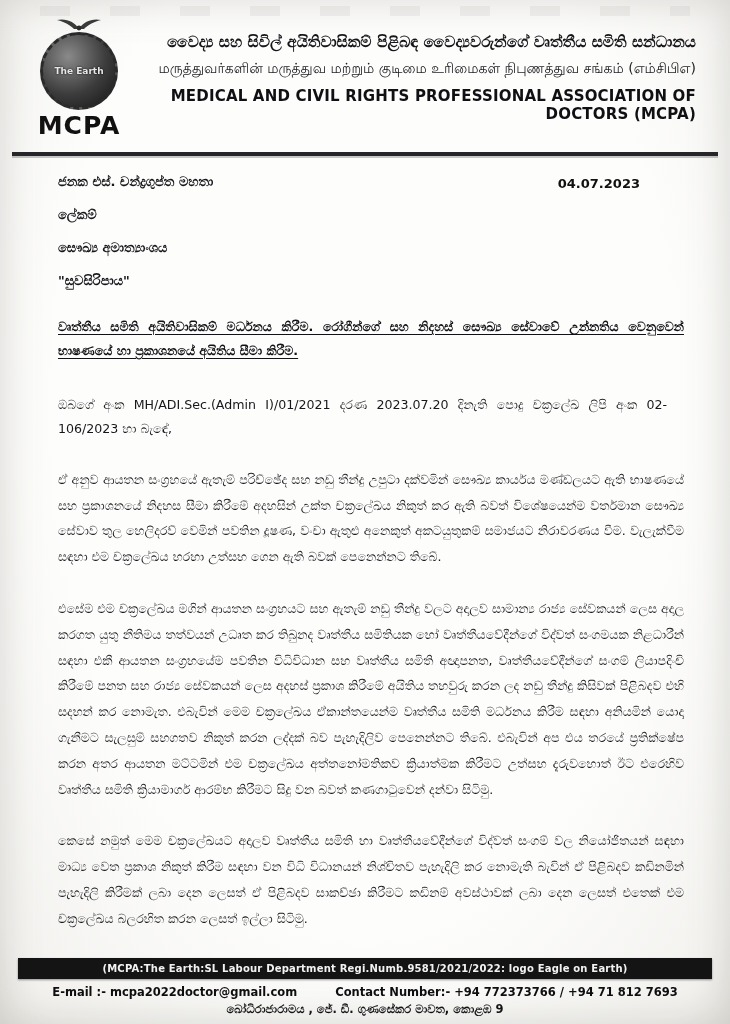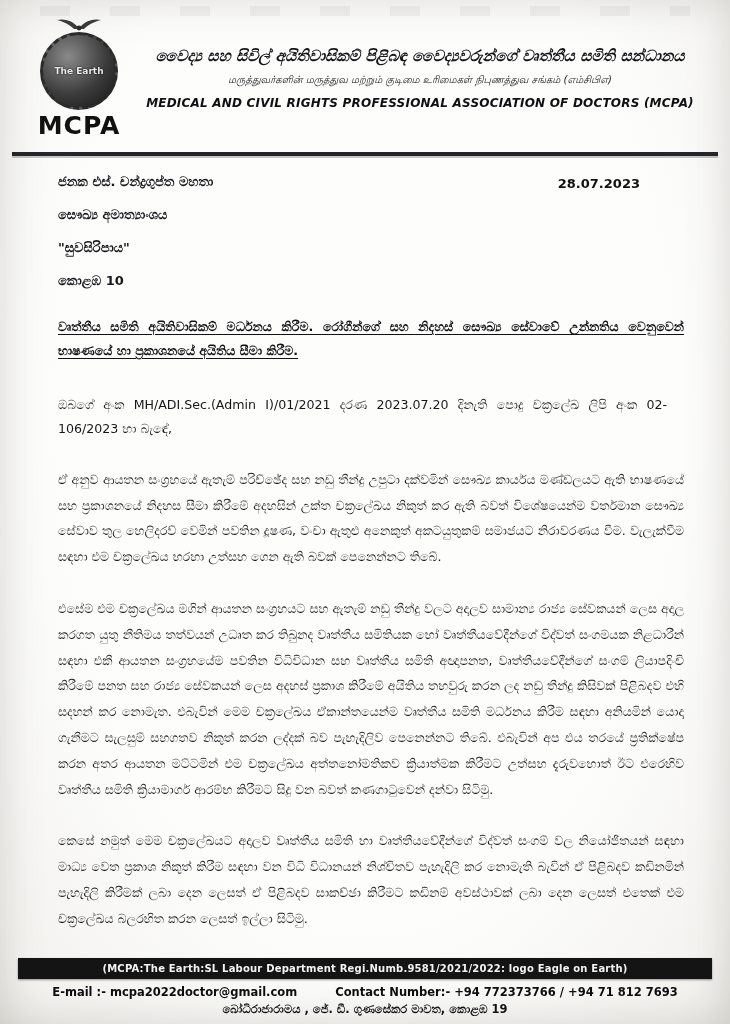--- a/index.html
+++ b/index.html
@@ -26,7 +26,7 @@
   }
   .globe span{color:#e8e8e8;font-size:9px;font-weight:bold;line-height:1.15;text-shadow:0 0 2px #000;text-align:center;}
   .logo-acronym{font-size:25px;font-weight:800;letter-spacing:1px;color:#111;margin-top:1px;}
-  .head-lines{flex:1;text-align:center;font-style:italic;}
+  .head-lines{flex:1;text-align:right;}
   .head-sinhala{font-size:15.5px;font-weight:bold;color:#15151a;margin-bottom:9px;}
   .head-tamil{font-size:10px;color:#232326;margin-bottom:9px;}
   .head-english{font-size:12px;font-weight:bold;letter-spacing:.2px;color:#101014;}

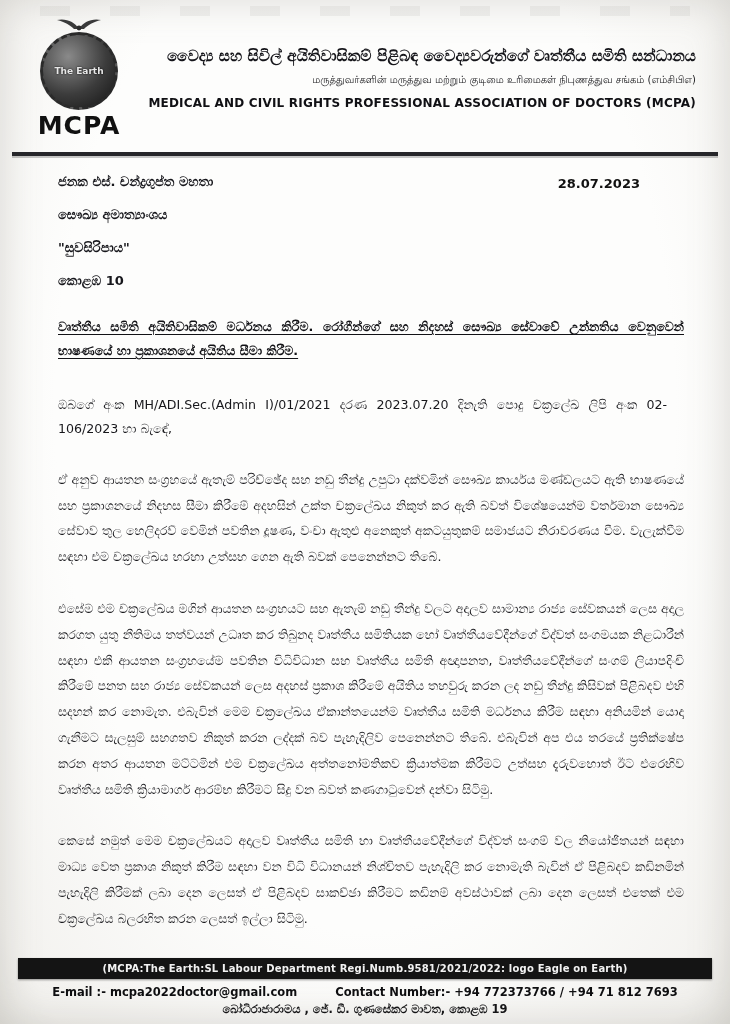--- a/index.html
+++ b/index.html
@@ -28,7 +28,7 @@
   .logo-acronym{font-size:25px;font-weight:800;letter-spacing:1px;color:#111;margin-top:1px;}
   .head-lines{flex:1;text-align:right;}
   .head-sinhala{font-size:15.5px;font-weight:bold;color:#15151a;margin-bottom:9px;}
-  .head-tamil{font-size:10px;color:#232326;margin-bottom:9px;}
+  .head-tamil{font-size:14px;color:#232326;margin-bottom:9px;}
   .head-english{font-size:12px;font-weight:bold;letter-spacing:.2px;color:#101014;}
   .head-rule{height:4px;background:#26262a;margin:6px 12px 0 12px;box-shadow:0 2px 0 rgba(40,40,40,.25);}
   

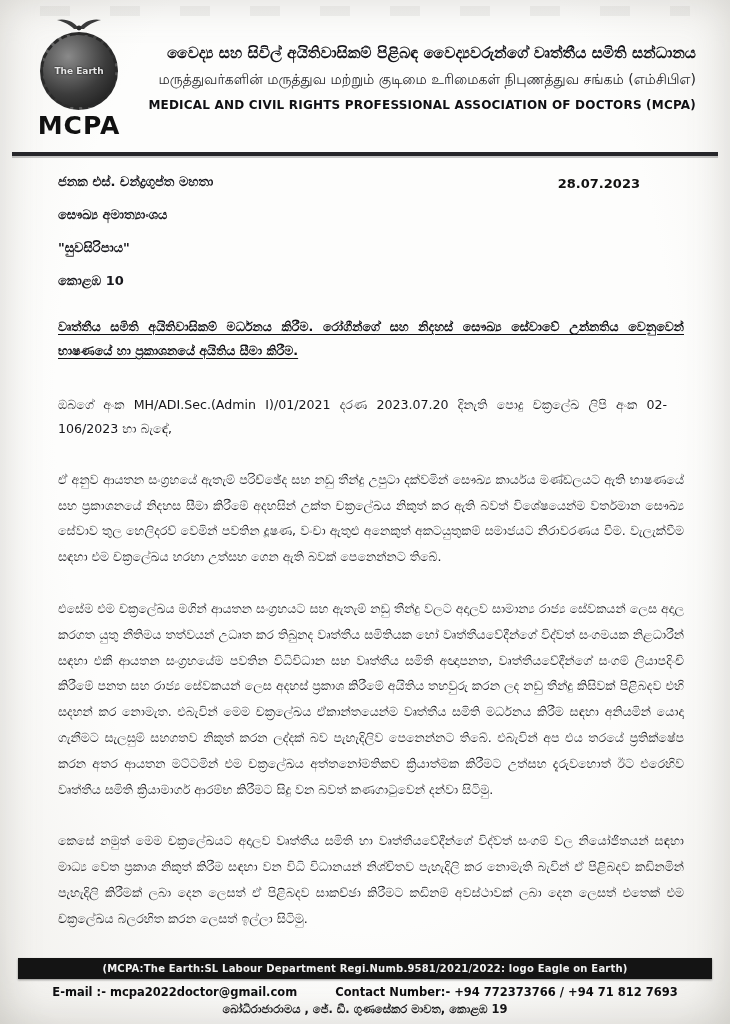--- a/index.html
+++ b/index.html
@@ -29,7 +29,7 @@
   .head-lines{flex:1;text-align:right;}
   .head-sinhala{font-size:15.5px;font-weight:bold;color:#15151a;margin-bottom:9px;}
   .head-tamil{font-size:14px;color:#232326;margin-bottom:9px;}
-  .head-english{font-size:12px;font-weight:bold;letter-spacing:.2px;color:#101014;}
+  .head-english{font-size:15px;font-weight:bold;letter-spacing:.2px;color:#101014;}
   .head-rule{height:4px;background:#26262a;margin:6px 12px 0 12px;box-shadow:0 2px 0 rgba(40,40,40,.25);}
   
   .recipient-block{position:relative;padding:18px 44px 0 58px;font-size:13px;}

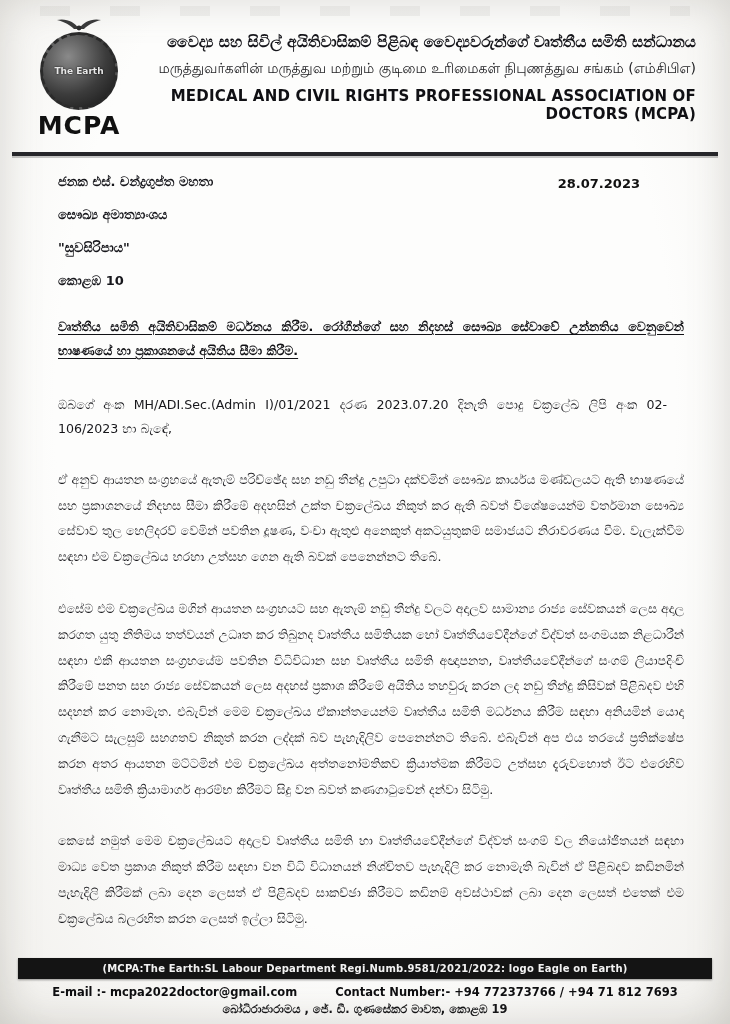--- a/index.html
+++ b/index.html
@@ -89,7 +89,7 @@
   <div class="head-rule"></div>
 
   <div class="recipient-block">
-    <div class="date">28.07.2023</div>
+    <div class="date">04.07.2023</div>
     <p class="rline">ජනක එස්. චන්ද්‍රගුප්ත මහතා</p>
     <p class="rline">සෞඛ්‍ය අමාත්‍යාංශය</p>
     <p class="rline">"සුවසිරිපාය"</p>

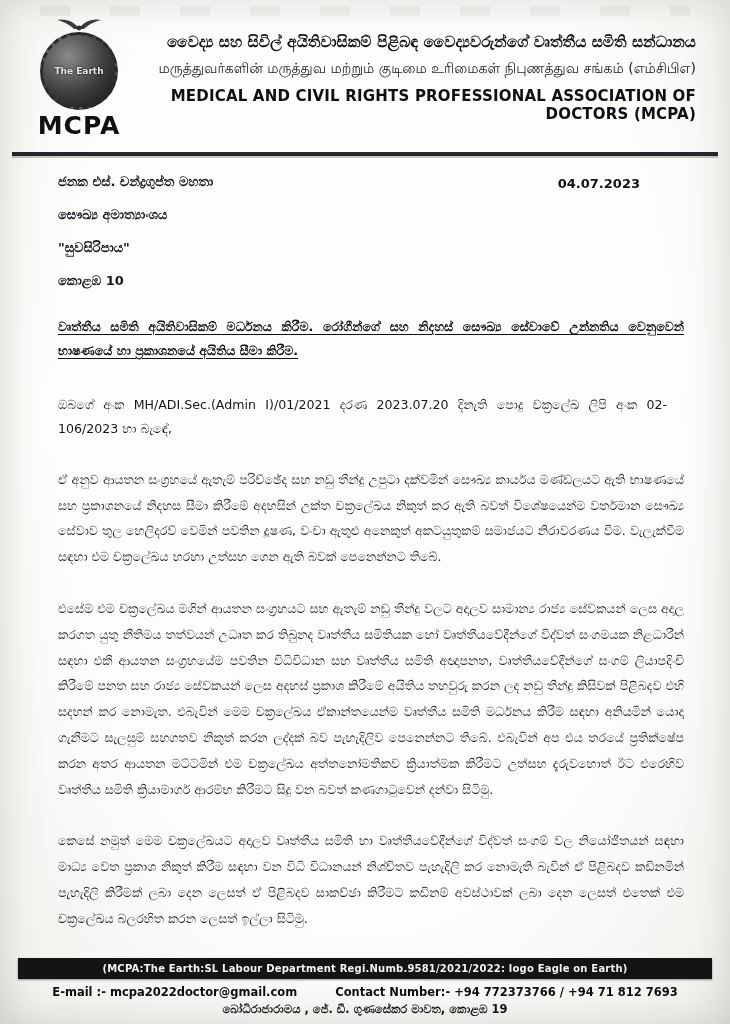--- a/index.html
+++ b/index.html
@@ -91,6 +91,7 @@
   <div class="recipient-block">
     <div class="date">04.07.2023</div>
     <p class="rline">ජනක එස්. චන්ද්‍රගුප්ත මහතා</p>
+    <p class="rline">ලේකම්</p>
     <p class="rline">සෞඛ්‍ය අමාත්‍යාංශය</p>
     <p class="rline">"සුවසිරිපාය"</p>
     <p class="rline">කොළඹ 10</p>

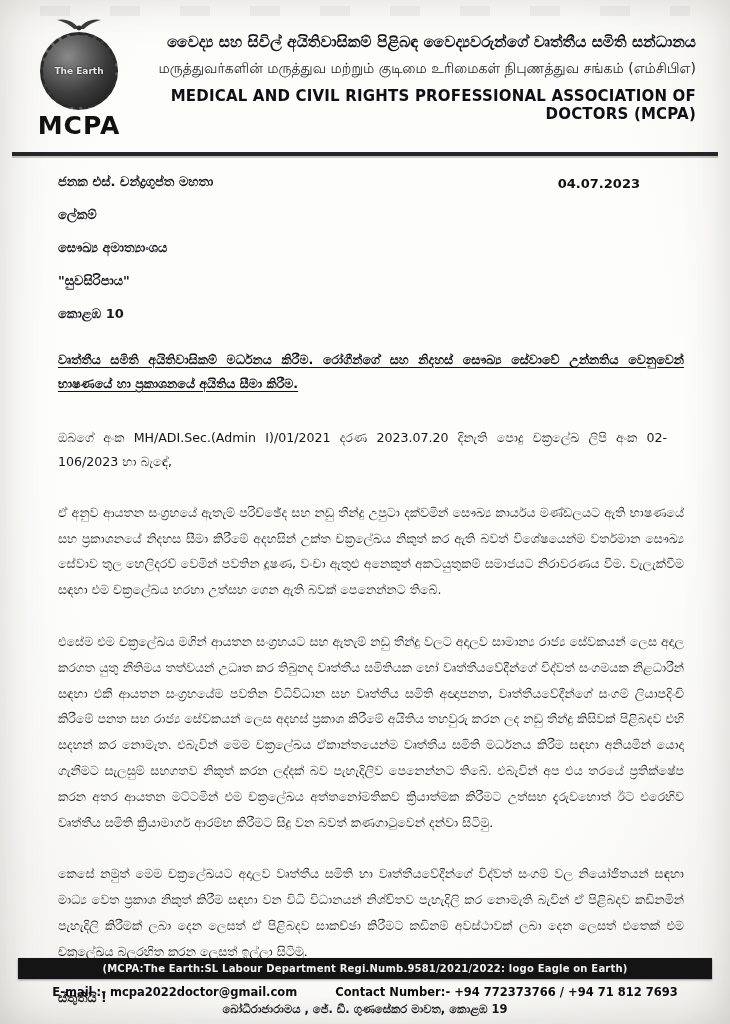--- a/index.html
+++ b/index.html
@@ -94,7 +94,6 @@
     <p class="rline">ලේකම්</p>
     <p class="rline">සෞඛ්‍ය අමාත්‍යාංශය</p>
     <p class="rline">"සුවසිරිපාය"</p>
-    <p class="rline">කොළඹ 10</p>
   </div>
 
   <div class="body-text">

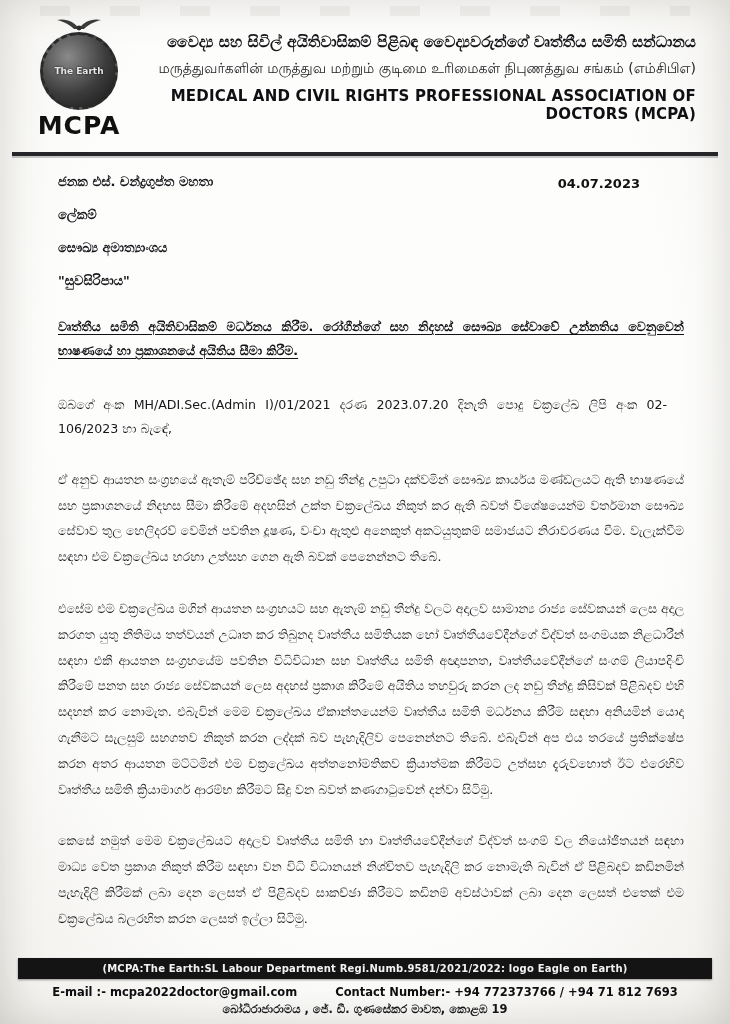--- a/index.html
+++ b/index.html
@@ -118,7 +118,7 @@
         <span>+94 772373766 / +94 71 812 7693</span>
       </span>
     </div>
-    <div class="footer-address">බෝධිරාජාරාමය , ජේ. ඩී. ගුණසේකර මාවත, කොළඹ 19</div>
+    <div class="footer-address">බෝධිරාජාරාමය , ජේ. ඩී. ගුණසේකර මාවත, කොළඹ 9</div>
   </div>
 </div>
 

